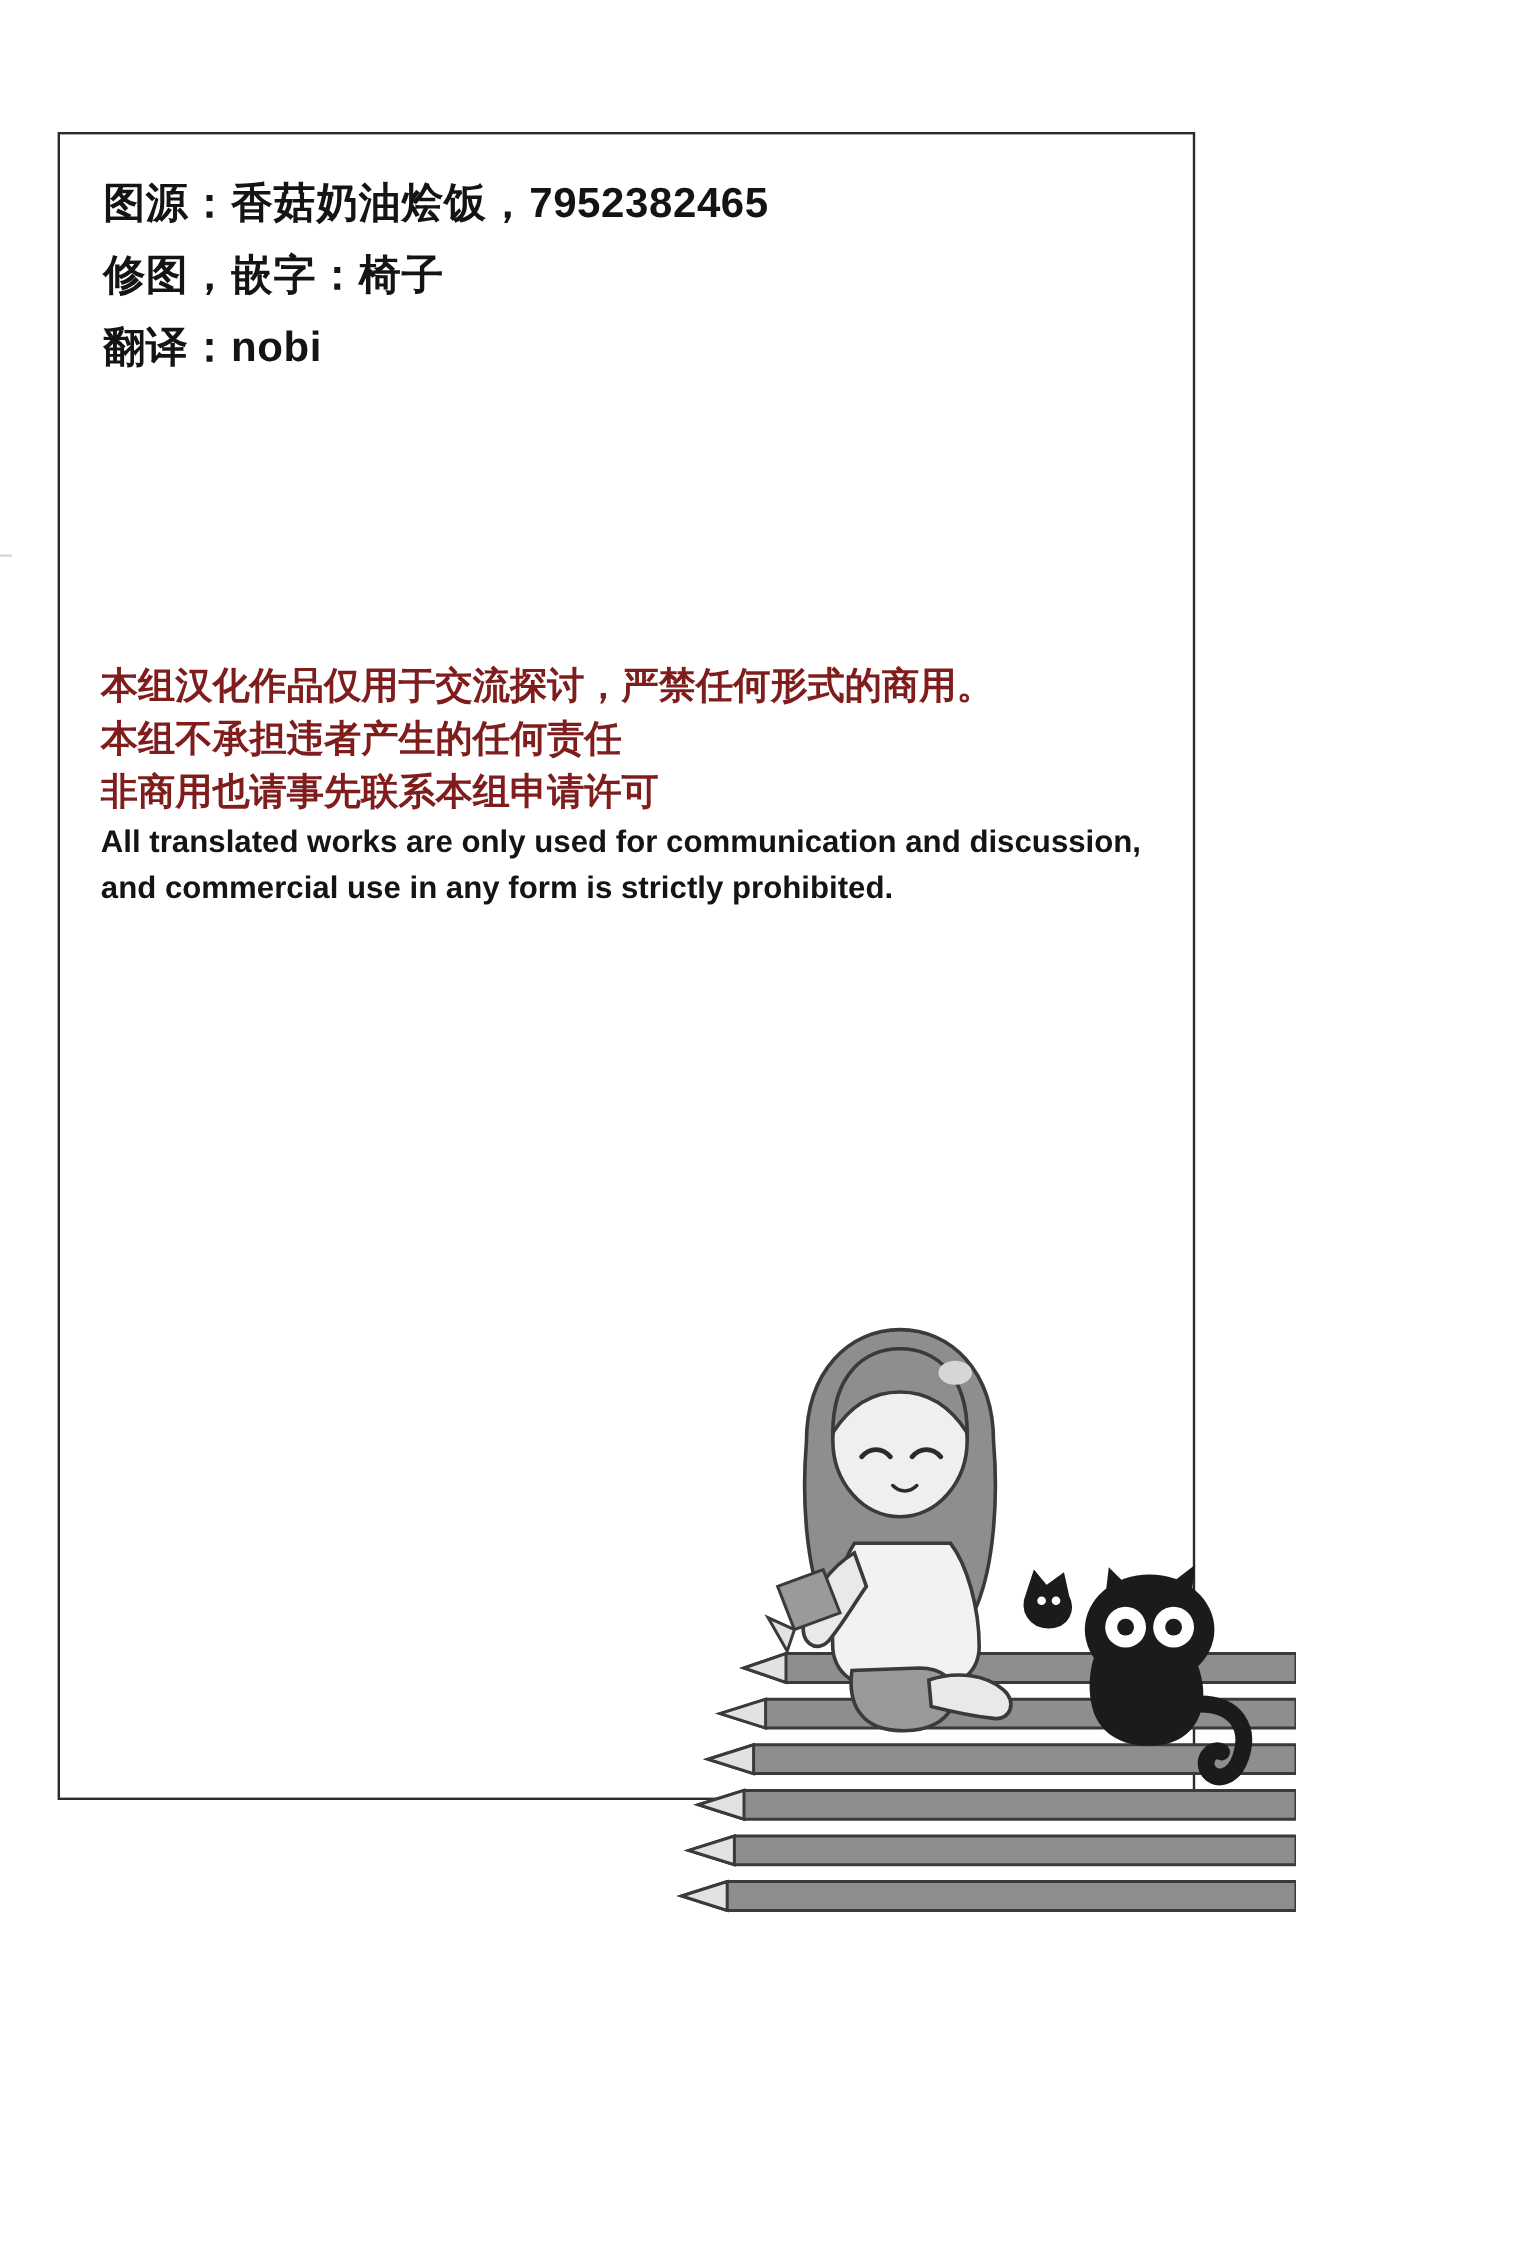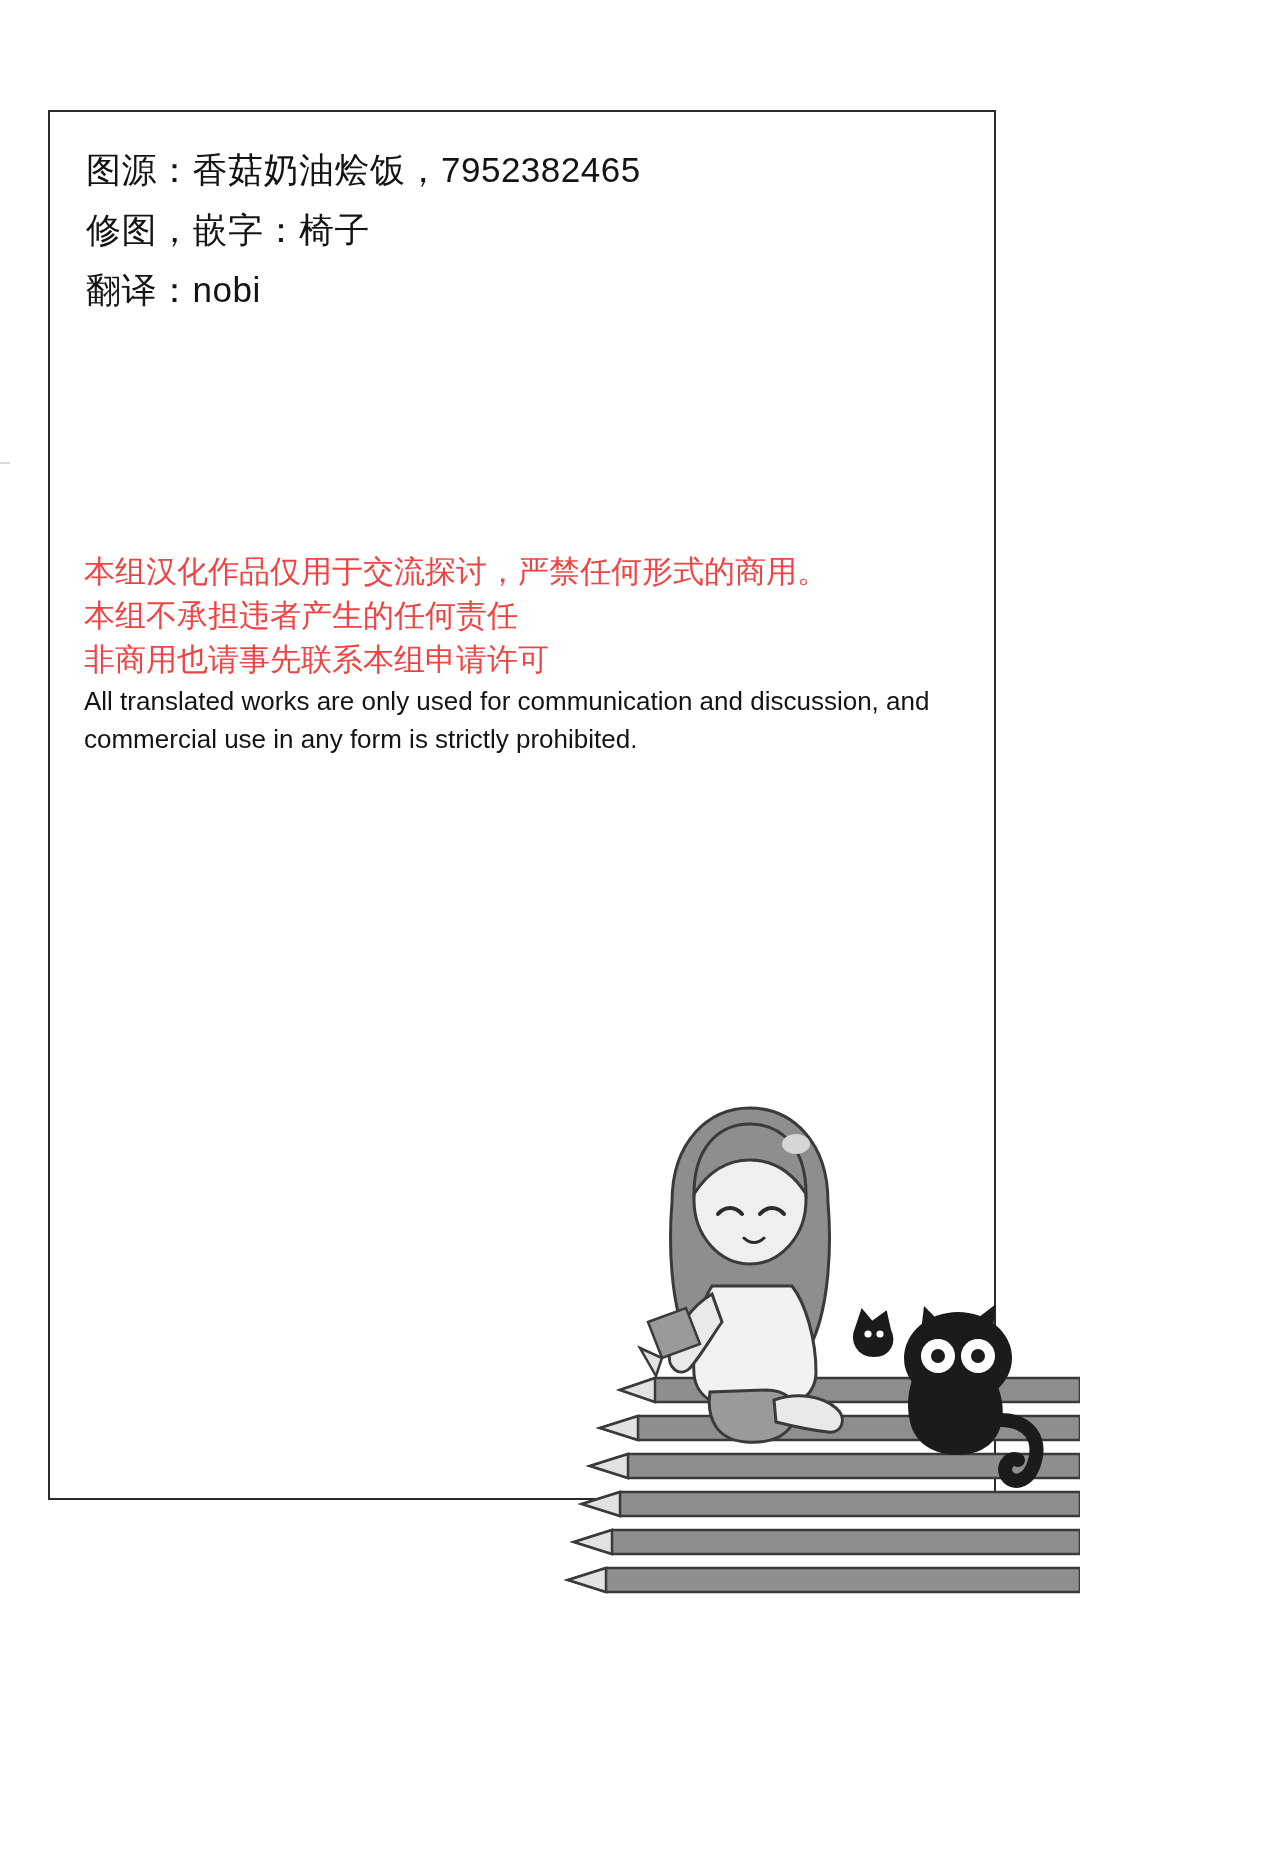--- a/index.html
+++ b/index.html
@@ -22,6 +22,7 @@
     width: 1280px;
     height: 1871px;
     background: #ffffff;
+    font-weight: bold;
   }
 
   

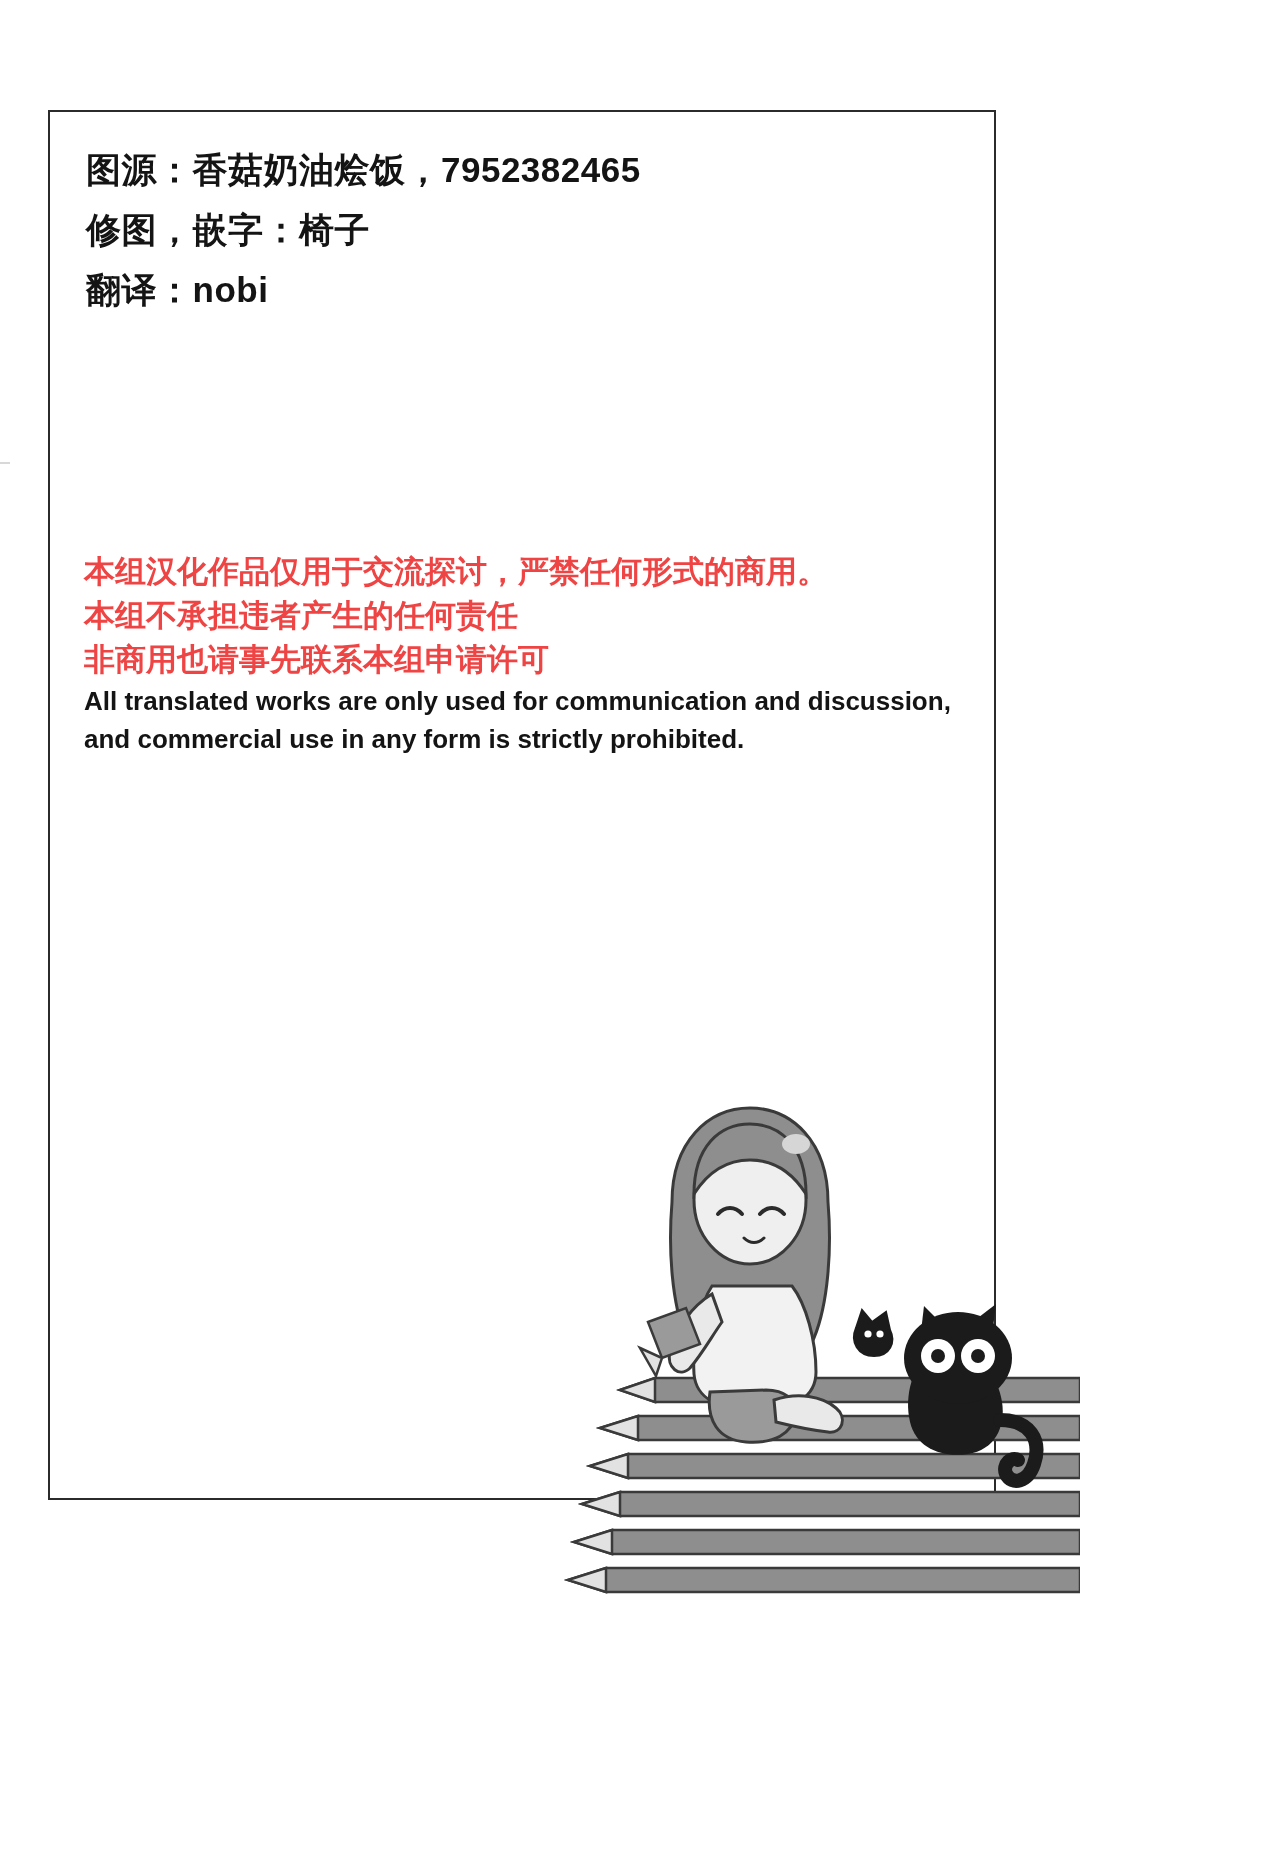--- a/index.html
+++ b/index.html
@@ -60,7 +60,7 @@
   .notice-cn {
     font-size: 31px;
     line-height: 1.42;
-    color: #ef4444;
+    color: #7f1d1d;
     white-space: pre;
   }
   .notice-en {

